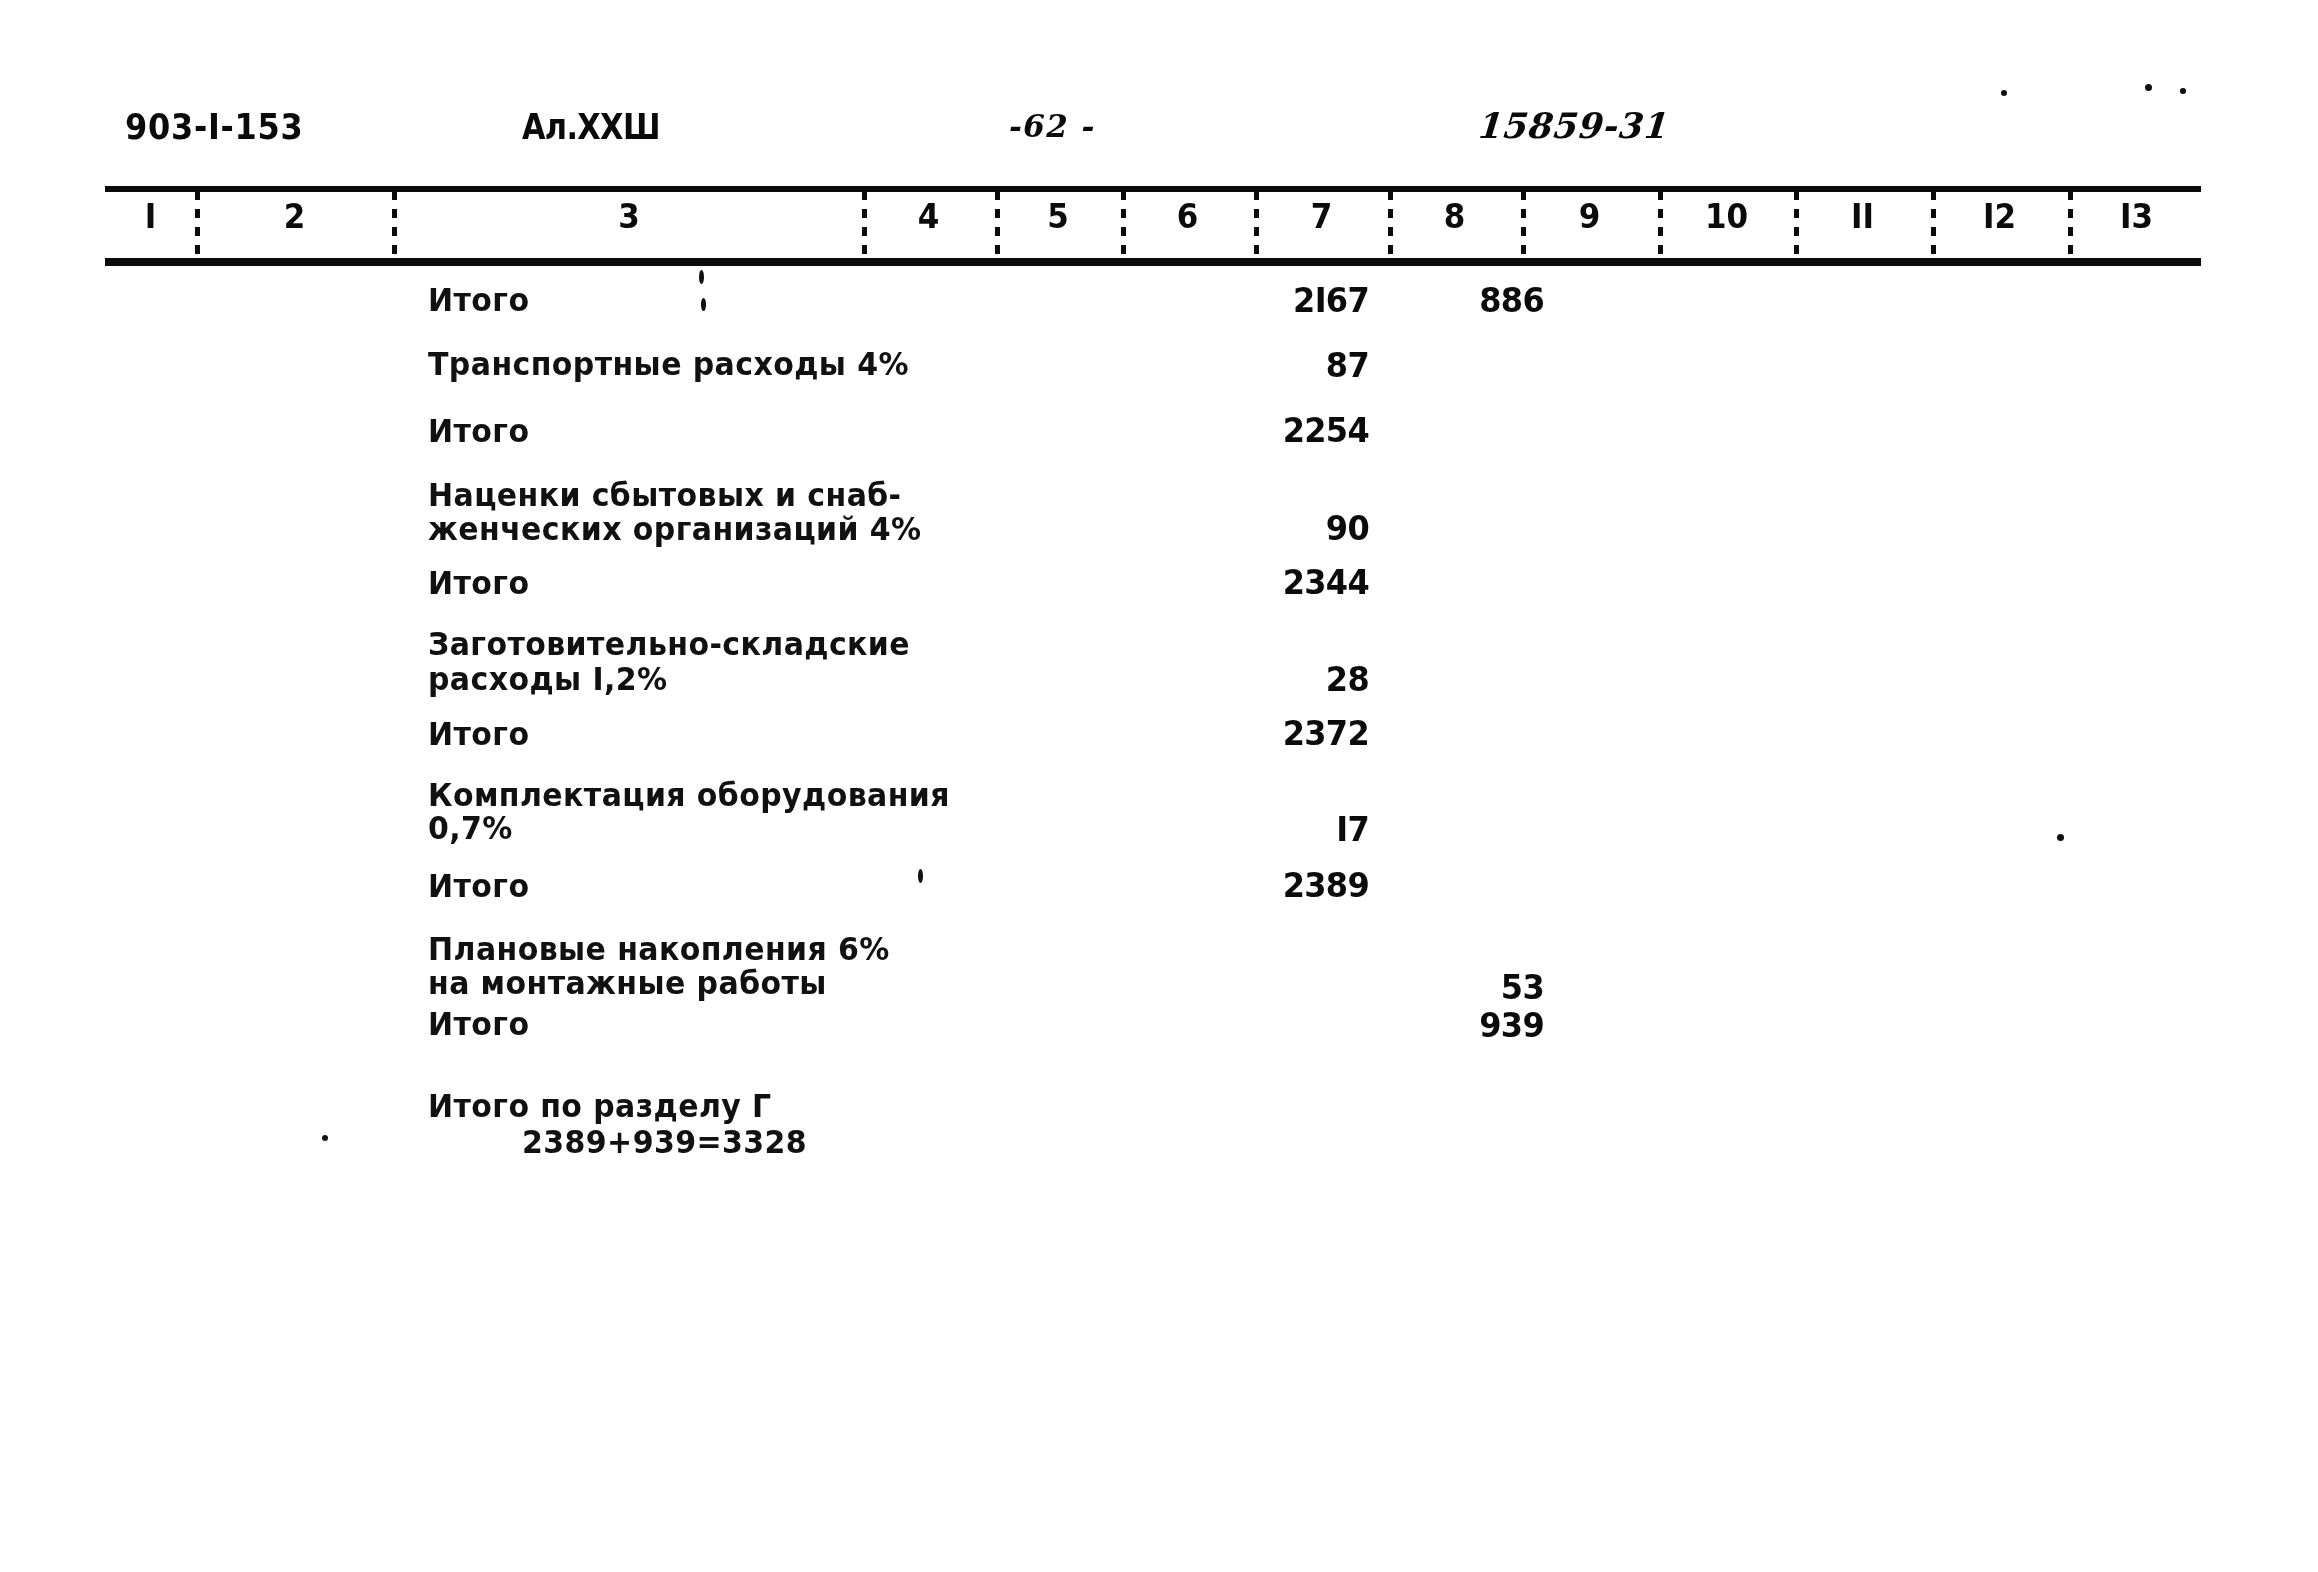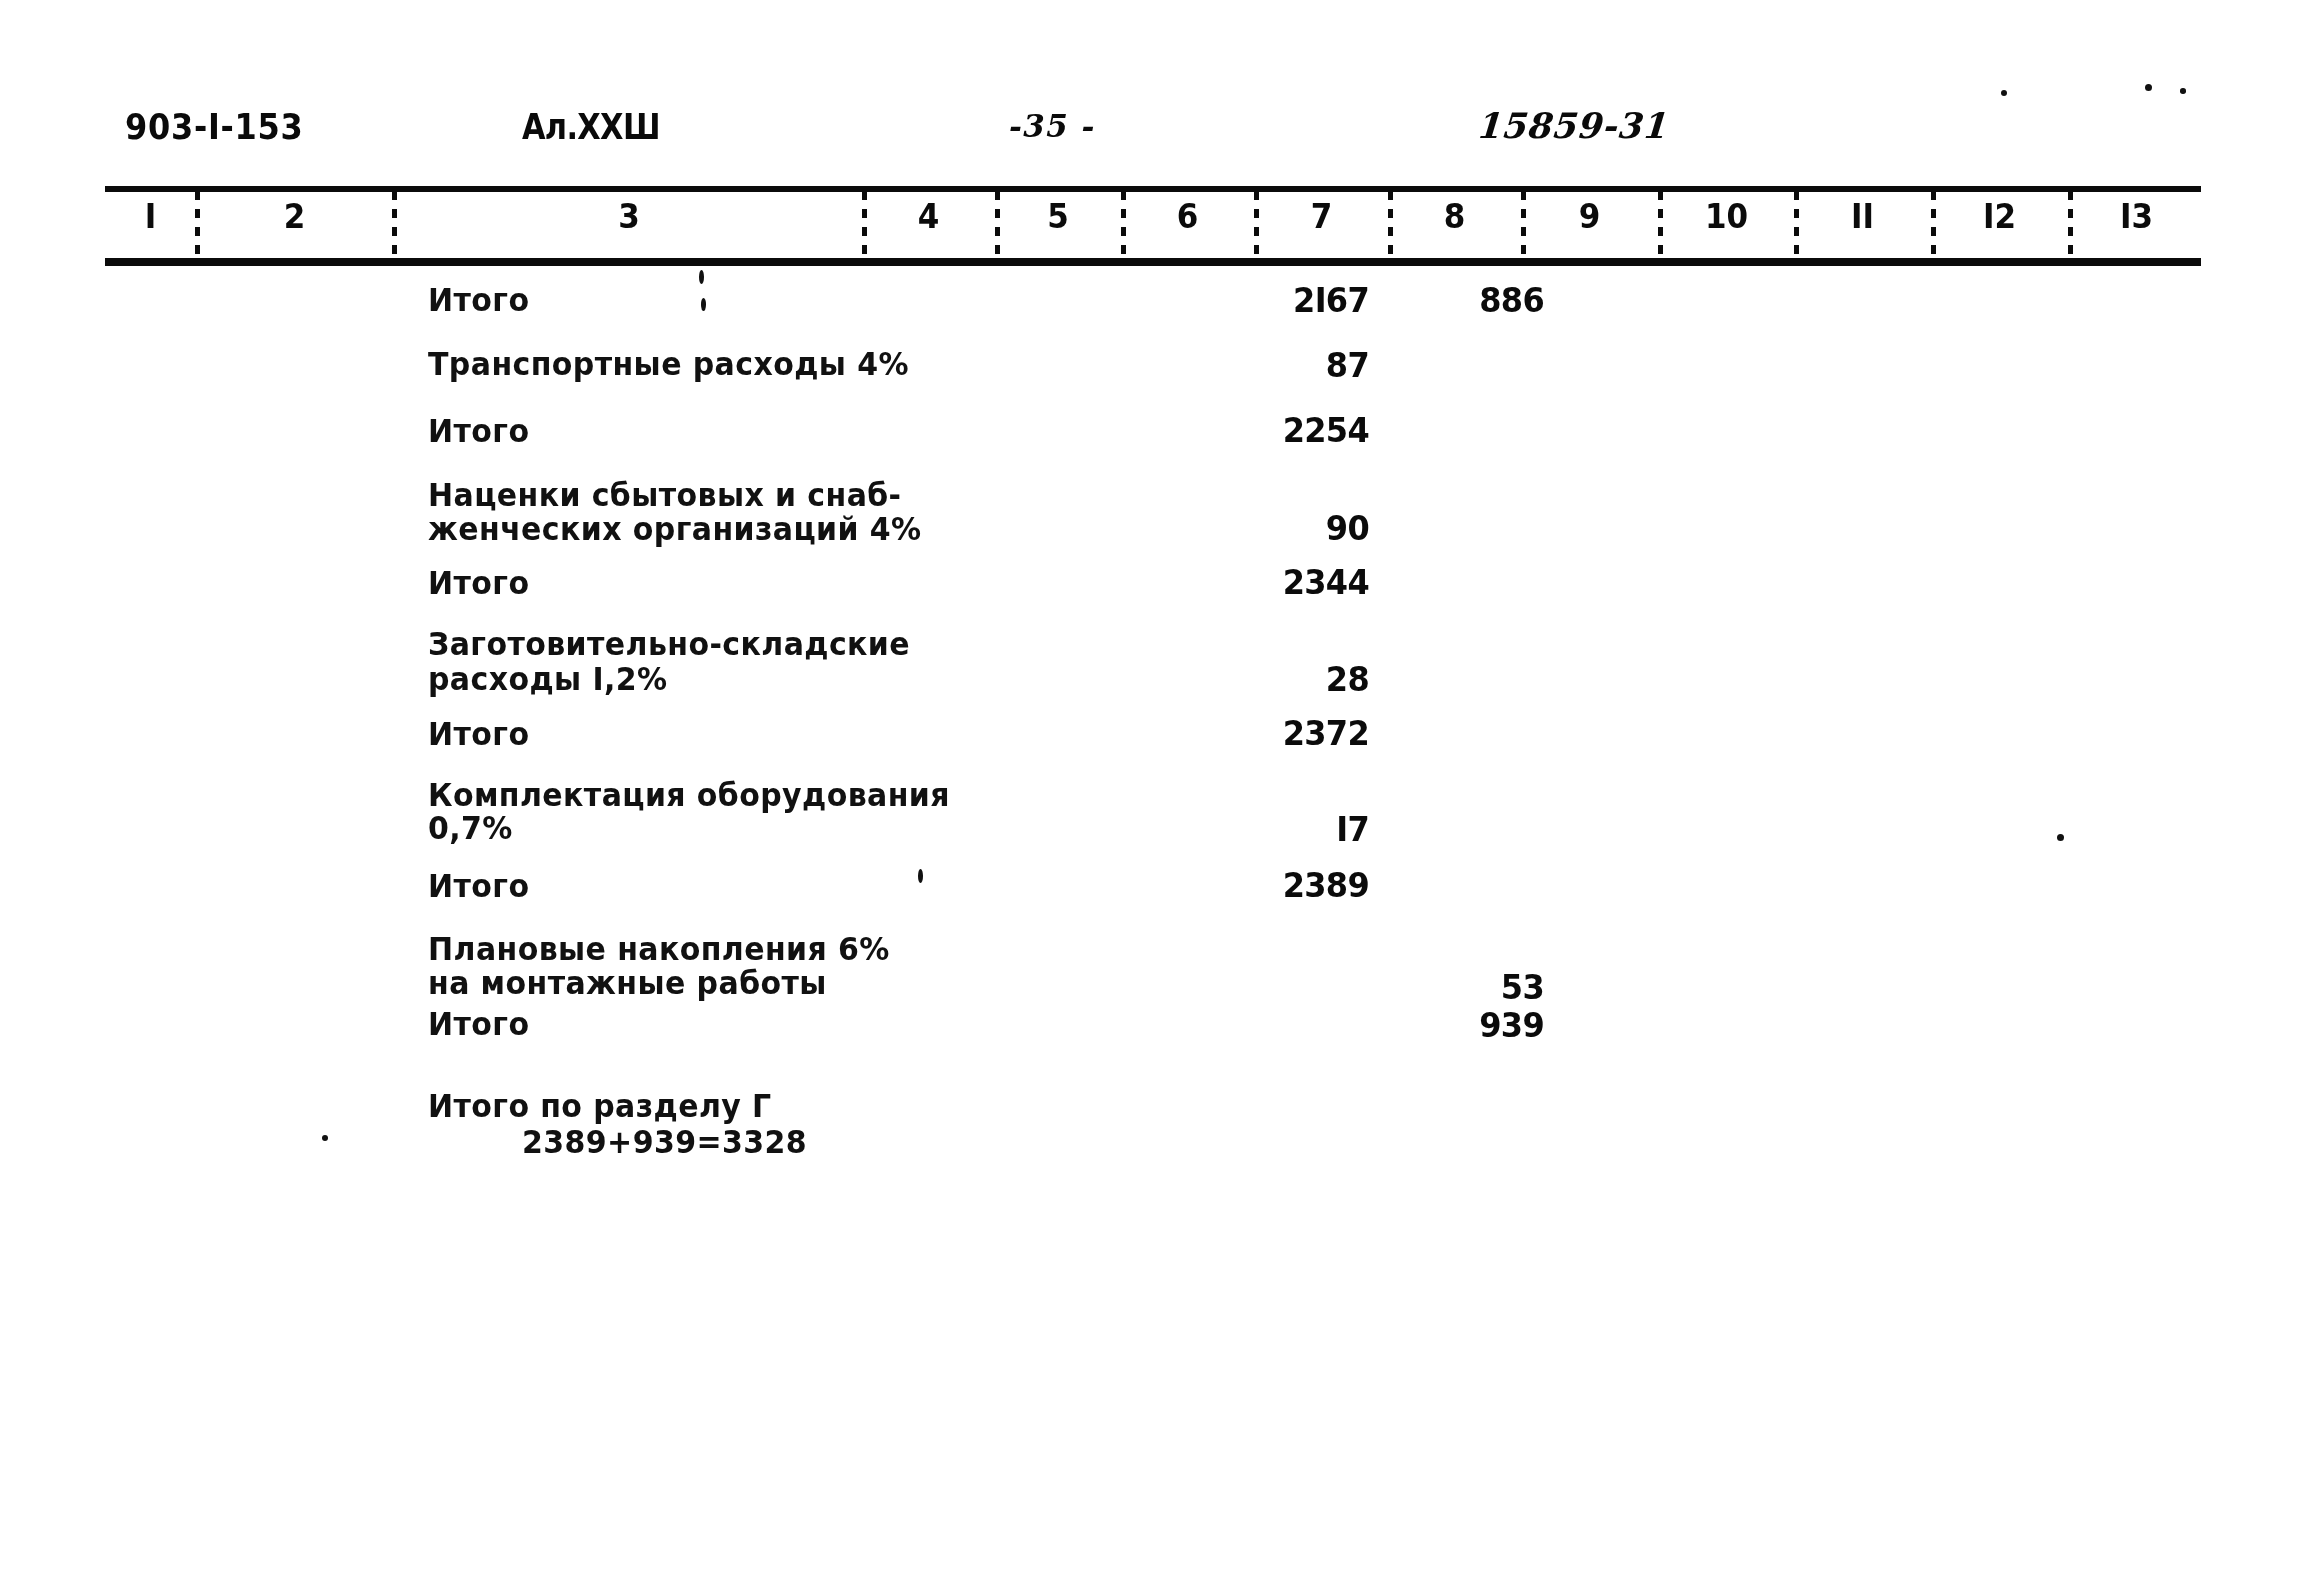--- a/index.html
+++ b/index.html
@@ -170,7 +170,7 @@
   <div class="doc-header">
     <div class="hdr-code">903-I-153</div>
     <div class="hdr-album">Ал.XXШ</div>
-    <div class="hdr-page">-35 -</div>
+    <div class="hdr-page">-62 -</div>
     <div class="hdr-ref">15859-31</div>
   </div>
 

